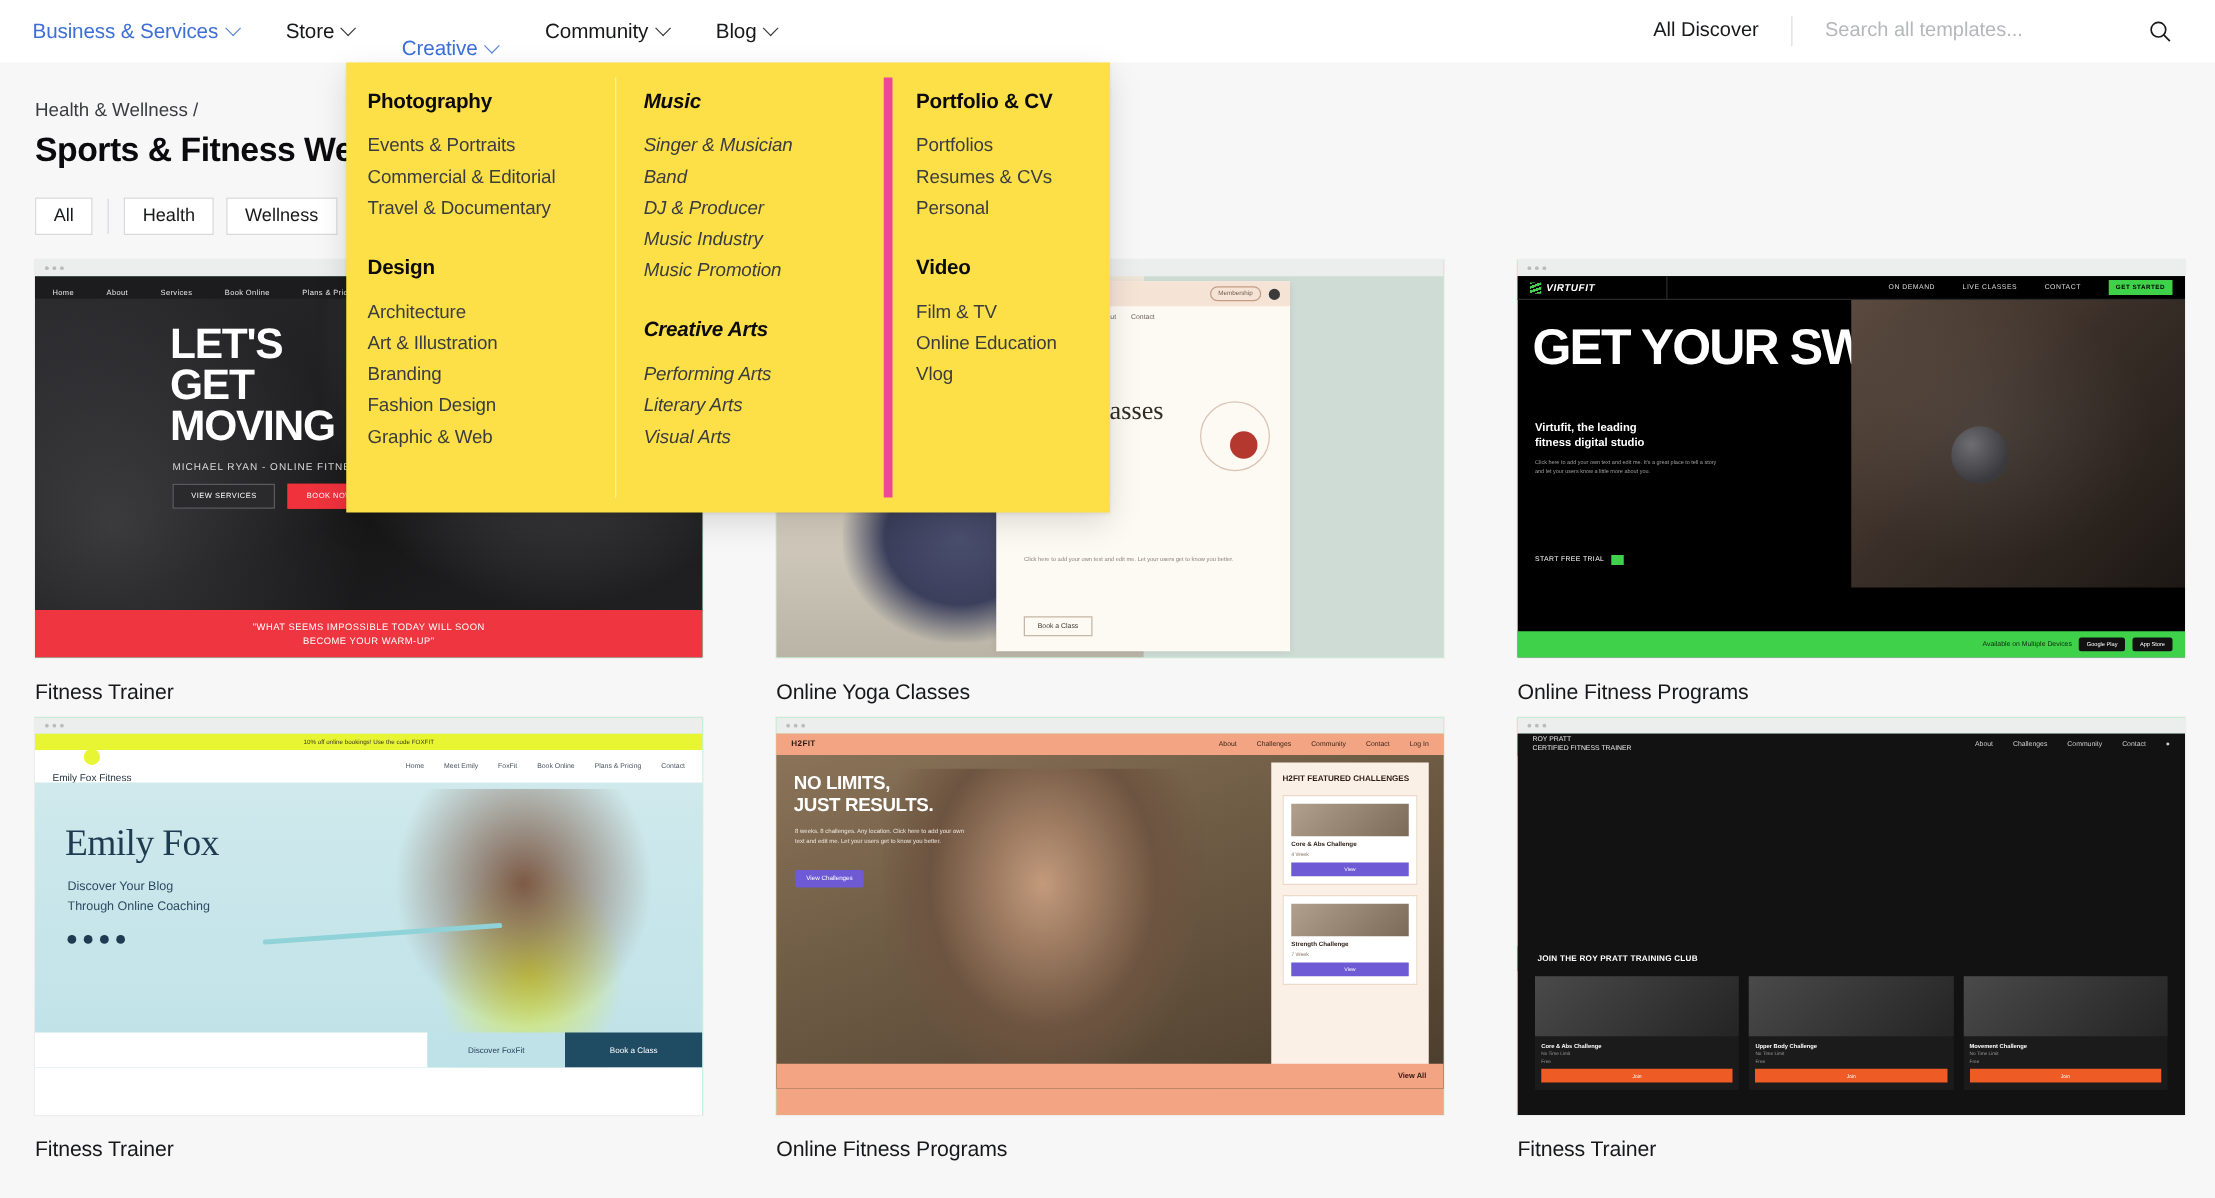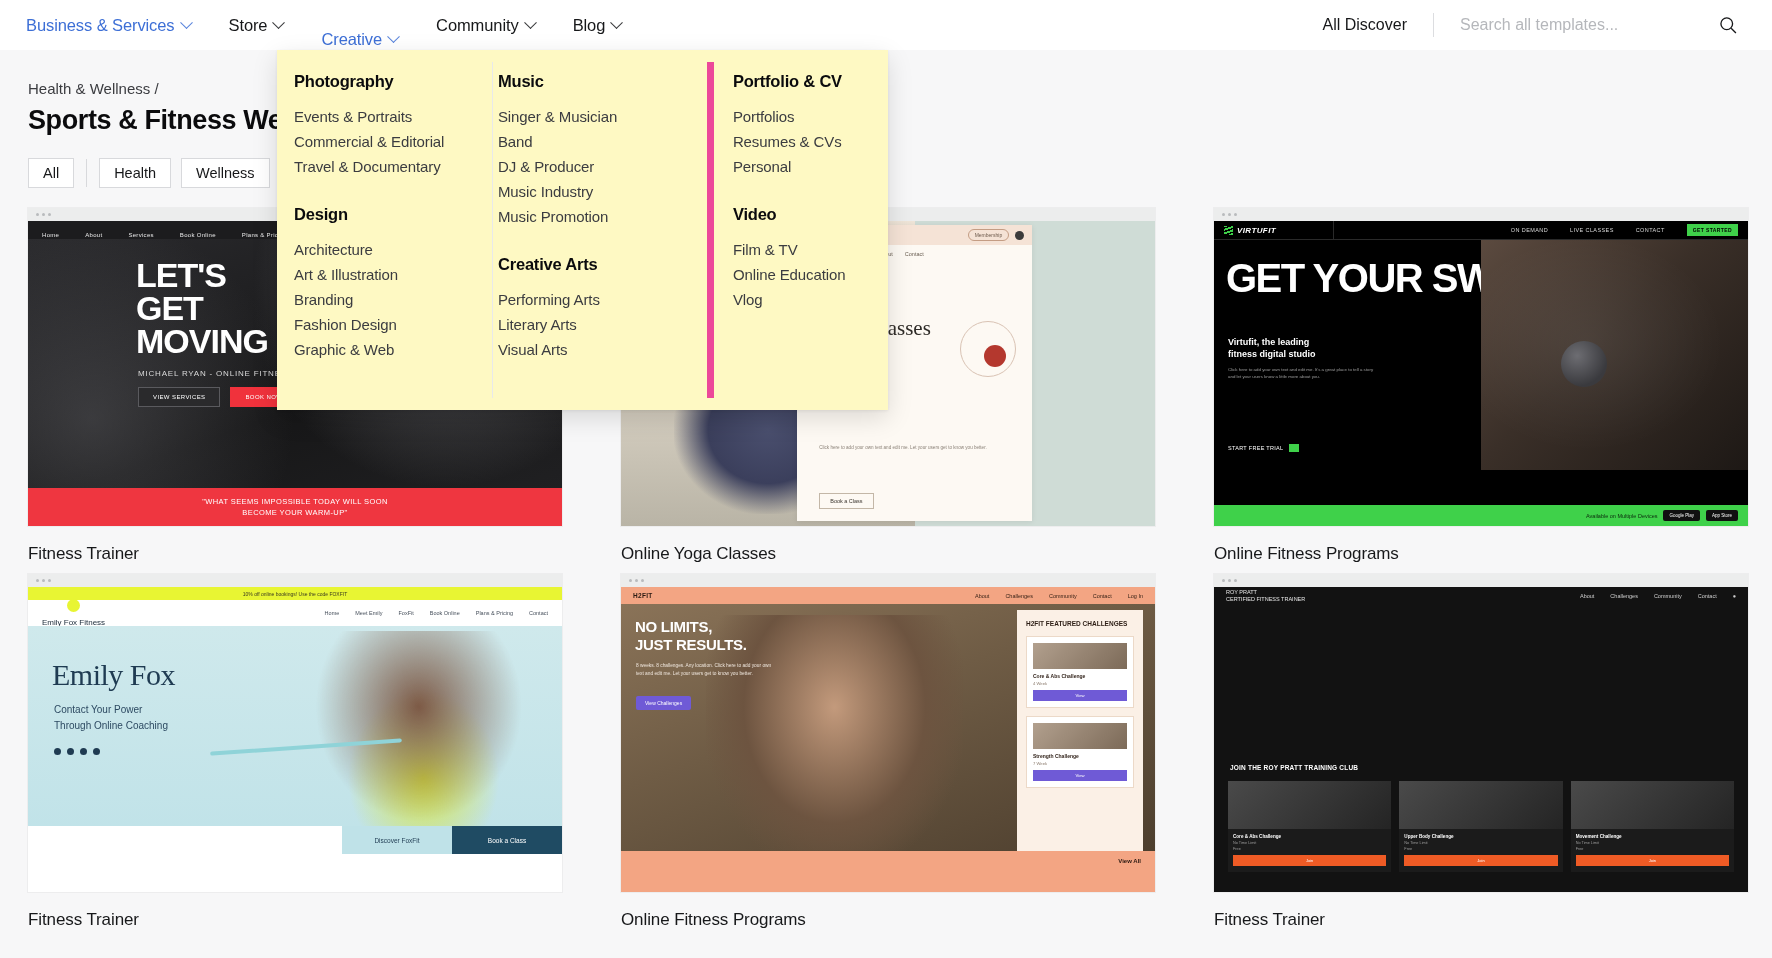--- a/index.html
+++ b/index.html
@@ -48,7 +48,7 @@
   
   .megamenu {
     position: absolute; top: 50px; left: 277px; width: 611px; height: 360px;
-    background: #fef9c3; z-index: 50;
+    background: #fde047; z-index: 50;
     box-shadow: 0 8px 24px rgba(0,0,0,.13), 0 1px 3px rgba(0,0,0,.07);
     display: flex;
   }

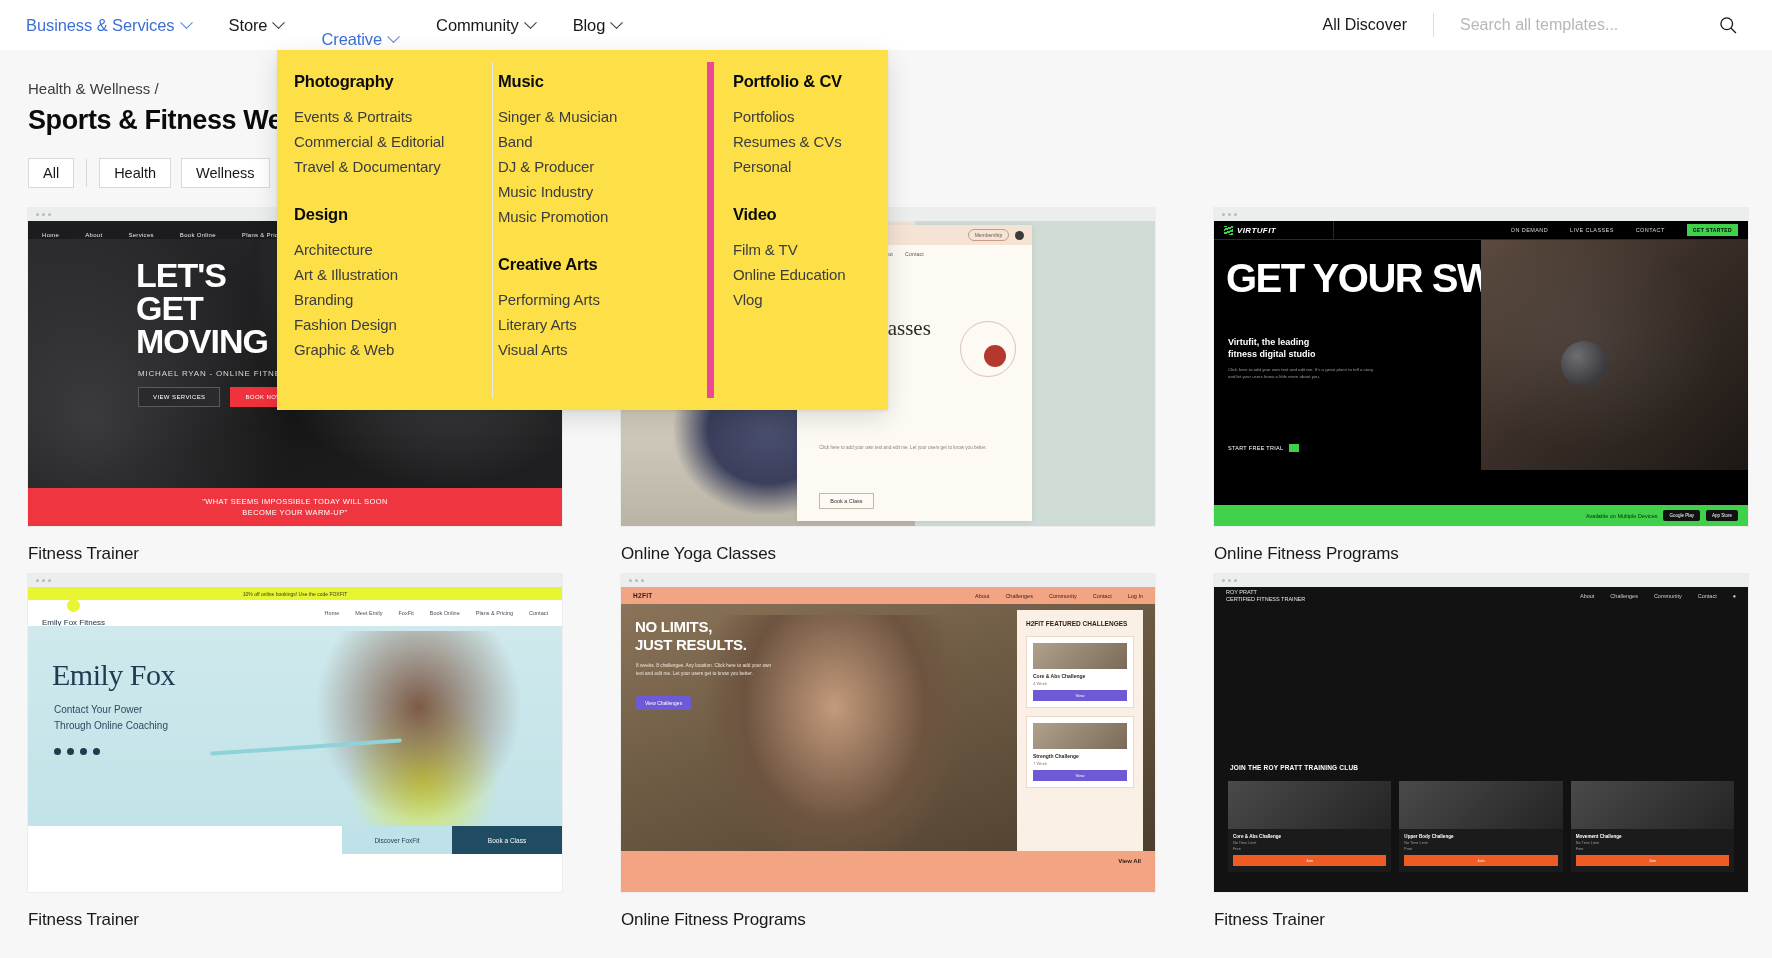--- a/index.html
+++ b/index.html
@@ -54,7 +54,7 @@
   }
   .mm-col { padding: 22px 0 0 0; position: relative; }
   .mm-col.c1 { width: 204px; padding-left: 17px; }
-  .mm-col.c2 { width: 204px; padding-left: 5px; border-left: 1px solid #e8e9eb; margin: 12px 12px; padding-top: 10px; }
+  .mm-col.c2 { width: 204px; padding-left: 22px; border-left: 1px solid #e8e9eb; margin: 12px 12px; padding-top: 10px; font-style: italic; }
   .mm-col.c3 { width: 182px; padding-left: 19px; border-left: 7px solid #ec4899; margin: 12px 0; padding-top: 10px; }
   .mm-head {
     font-size: 16.5px; font-weight: bold; color: #0b0b0d;

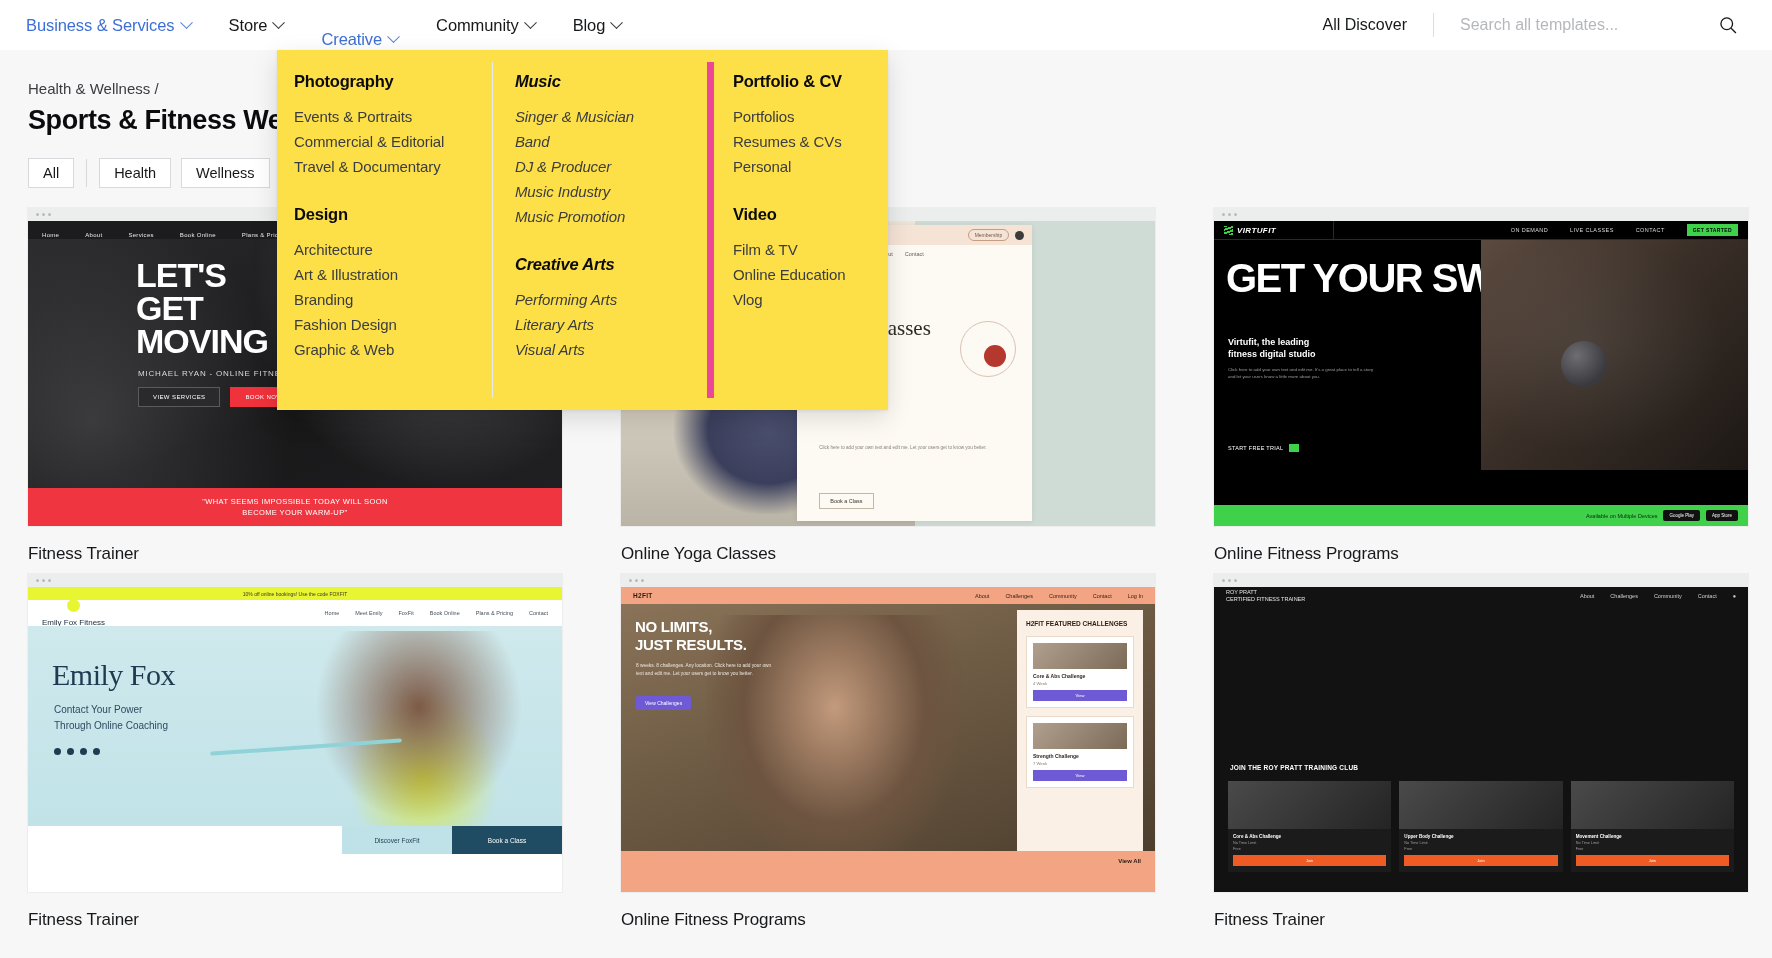--- a/index.html
+++ b/index.html
@@ -446,7 +446,7 @@
               <div class="t4-band"></div>
               <div class="t4-title">Emily Fox</div>
               <div class="t4-sub">
-                <div>Contact Your Power</div>
+                <div>Discover Your Blog</div>
                 <div>Through Online Coaching</div>
               </div>
               <div class="t4-dots">

